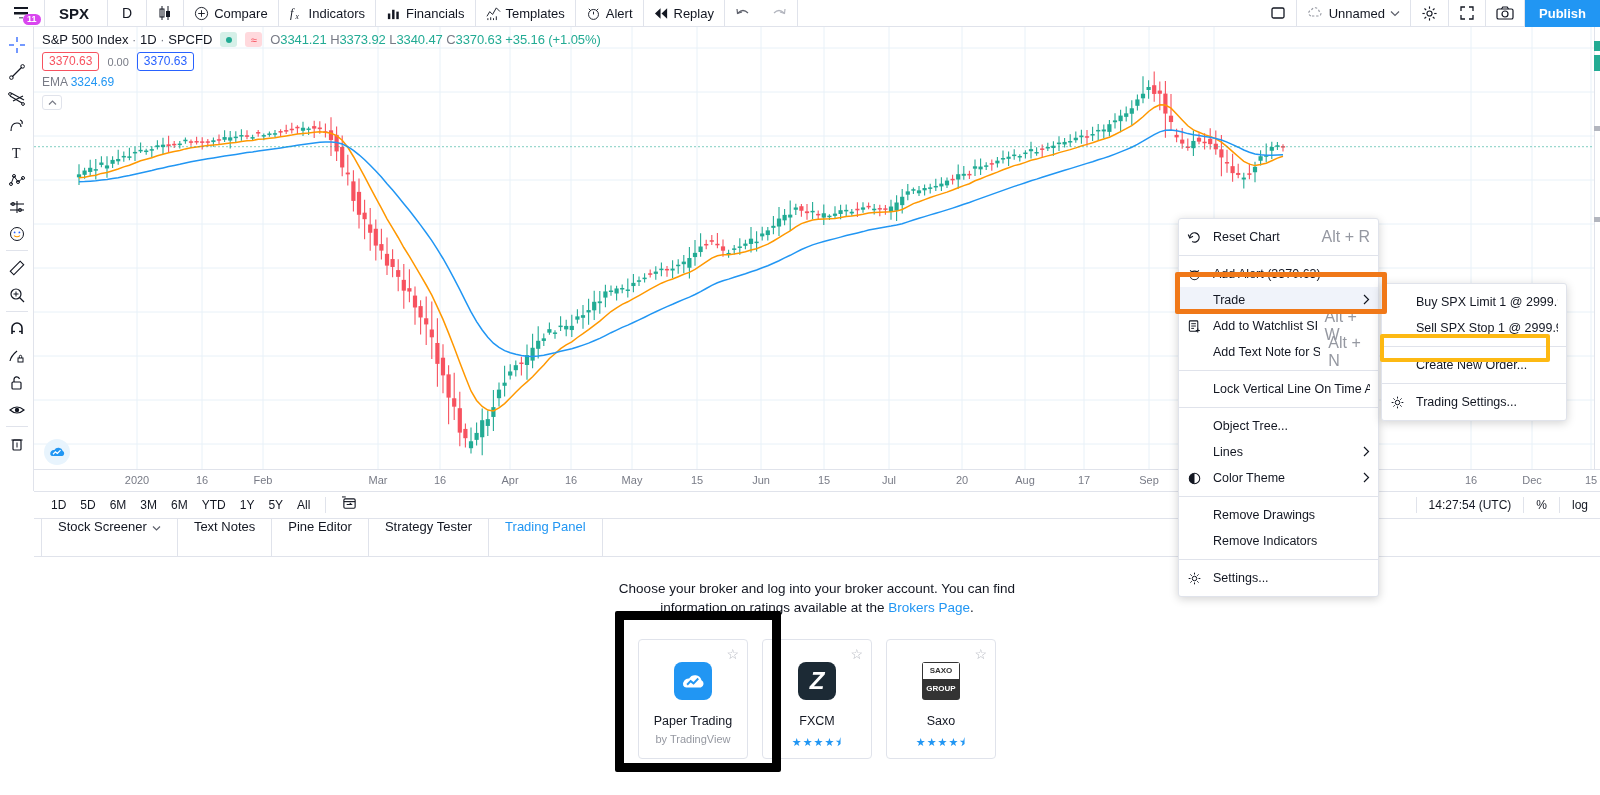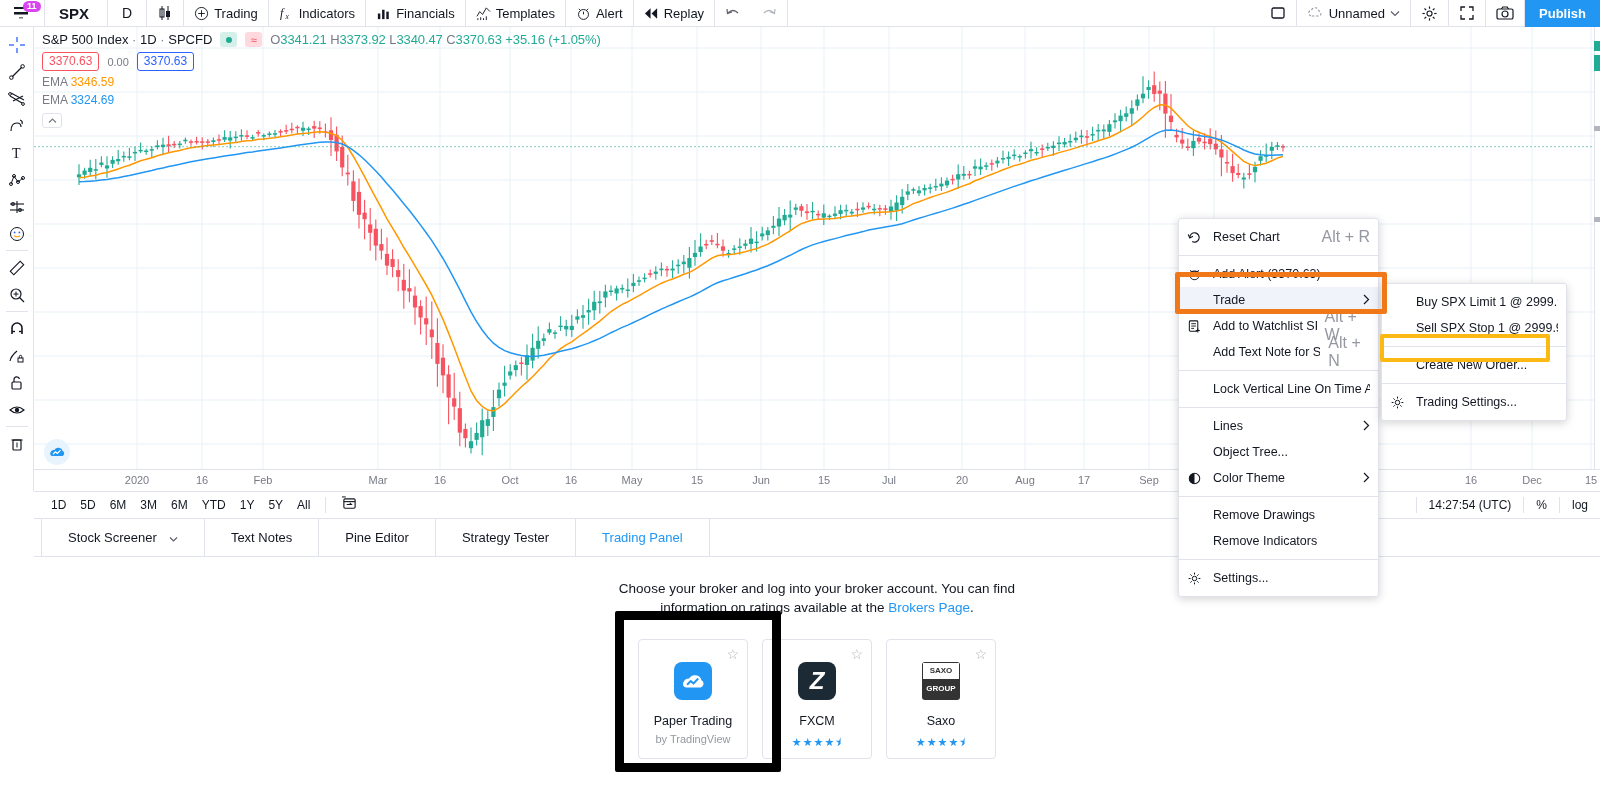--- a/index.html
+++ b/index.html
@@ -27,7 +27,7 @@
   .tb-cell.noborder { border-right: none; }
   .tb-menu { width: 45px; justify-content: center; position: relative; }
   .badge {
-    position: absolute; top: 1px; left: 23px;
+    position: absolute; top: 14px; left: 23px;
     background: #d946ef; color: #fff; font-size: 9px; font-weight: bold;
     border-radius: 8px; padding: 1px 4px; line-height: 1.1;
   }

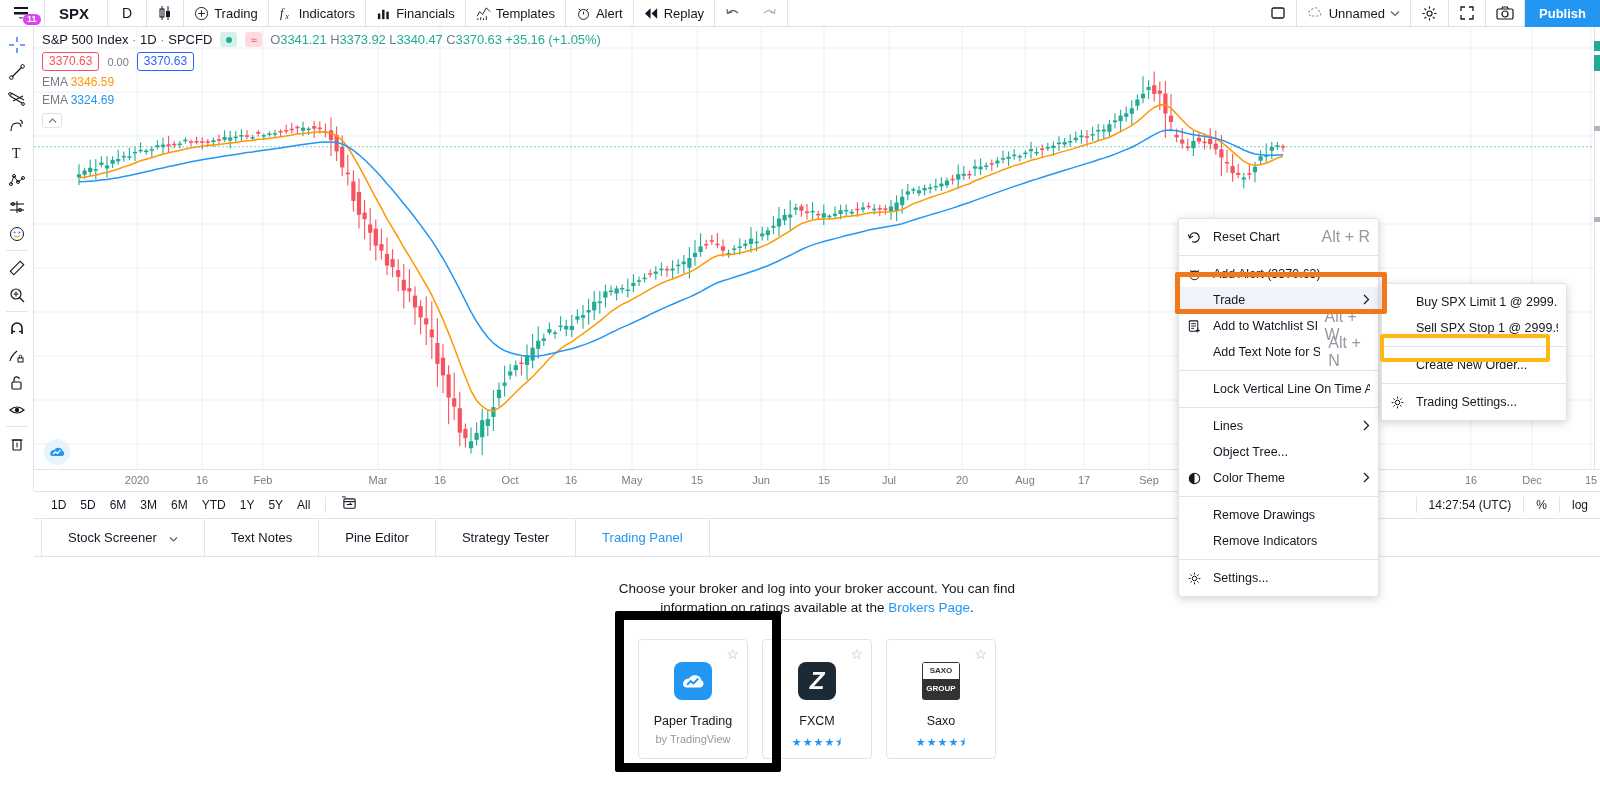--- a/index.html
+++ b/index.html
@@ -260,7 +260,7 @@
             <line x1="4.5" y1="8" x2="11.5" y2="8" stroke="#131722"></line>
           </svg>
       </span>
-      <span class="tb-label">Trading</span>
+      <span class="tb-label">Compare</span>
     </div>
     <div class="tb-cell">
       <span class="ico">

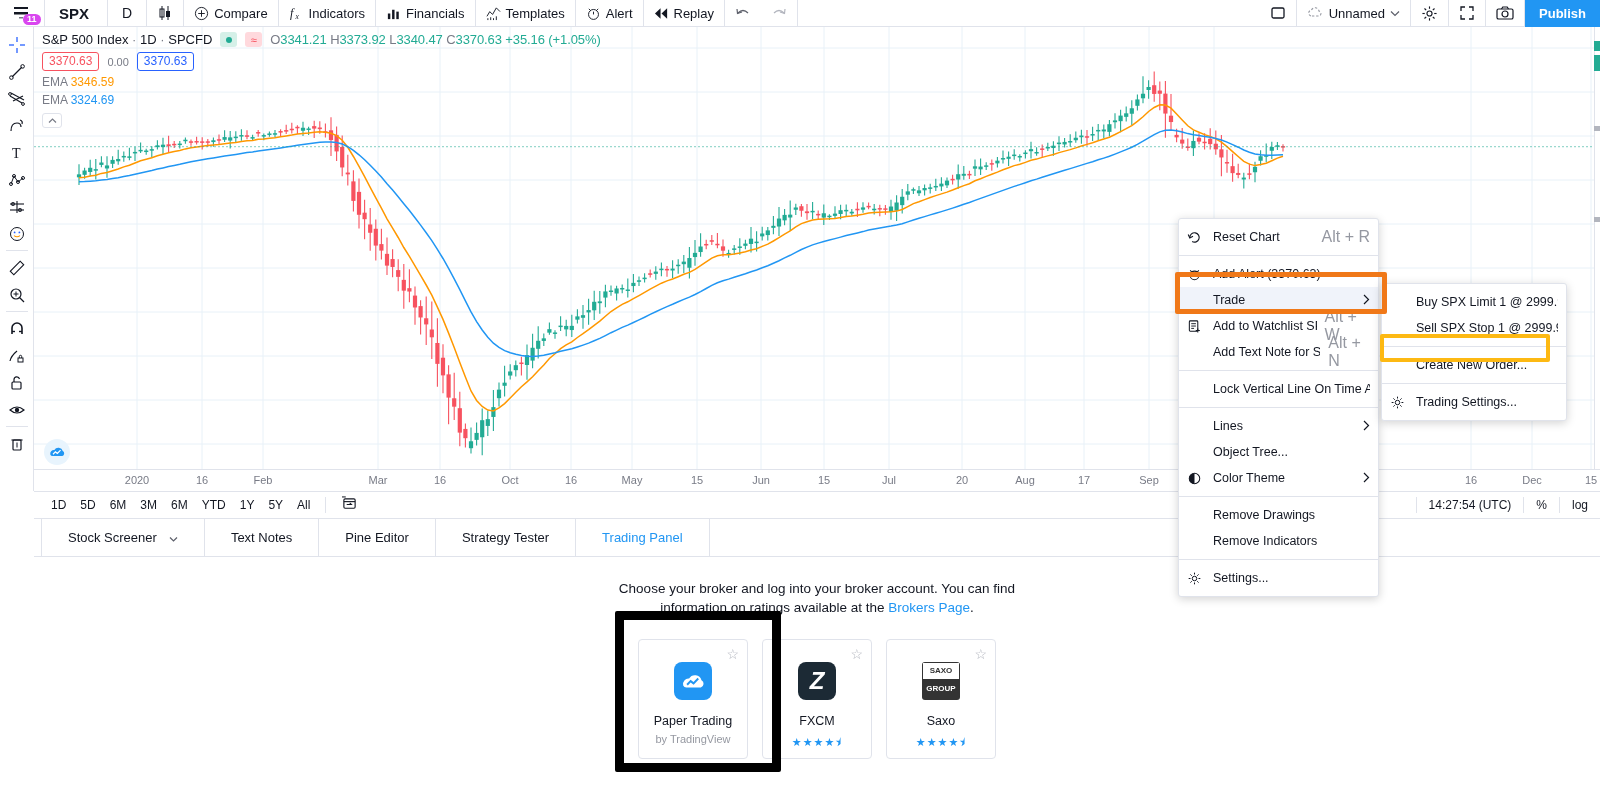--- a/index.html
+++ b/index.html
@@ -1035,10 +1035,6 @@
       </div>
       <div class="legend-ema">
         <span>EMA</span>
-        <span class="v1">3346.59</span>
-      </div>
-      <div class="legend-ema">
-        <span>EMA</span>
         <span class="v2">3324.69</span>
       </div>
       <div class="collapse-btn">

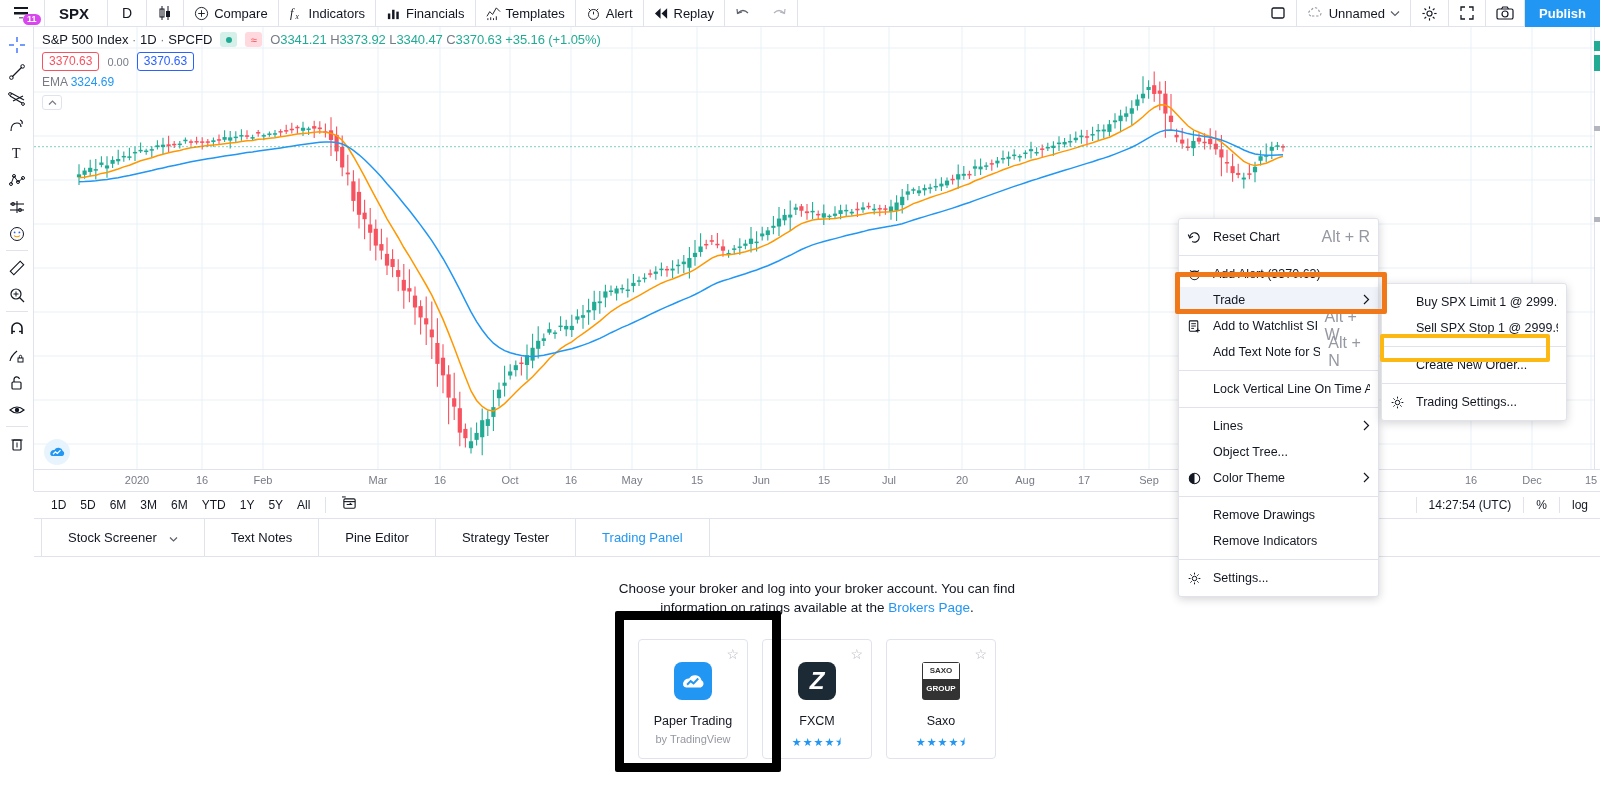--- a/index.html
+++ b/index.html
@@ -1228,16 +1228,16 @@
     <div class="msep"></div>
     <div class="mi">
       <span class="mi-ico"></span>
+      <span class="mi-lbl">Object Tree...</span>
+    </div>
+    <div class="mi">
+      <span class="mi-ico"></span>
       <span class="mi-lbl">Lines</span>
       <span class="mi-arrow">
         <svg width="7" height="11" viewBox="0 0 7 11">
             <polyline points="1,1 5.5,5.5 1,10" fill="none" stroke="#131722" stroke-width="1.2"></polyline>
           </svg>
       </span>
-    </div>
-    <div class="mi">
-      <span class="mi-ico"></span>
-      <span class="mi-lbl">Object Tree...</span>
     </div>
     <div class="mi">
       <span class="mi-ico">

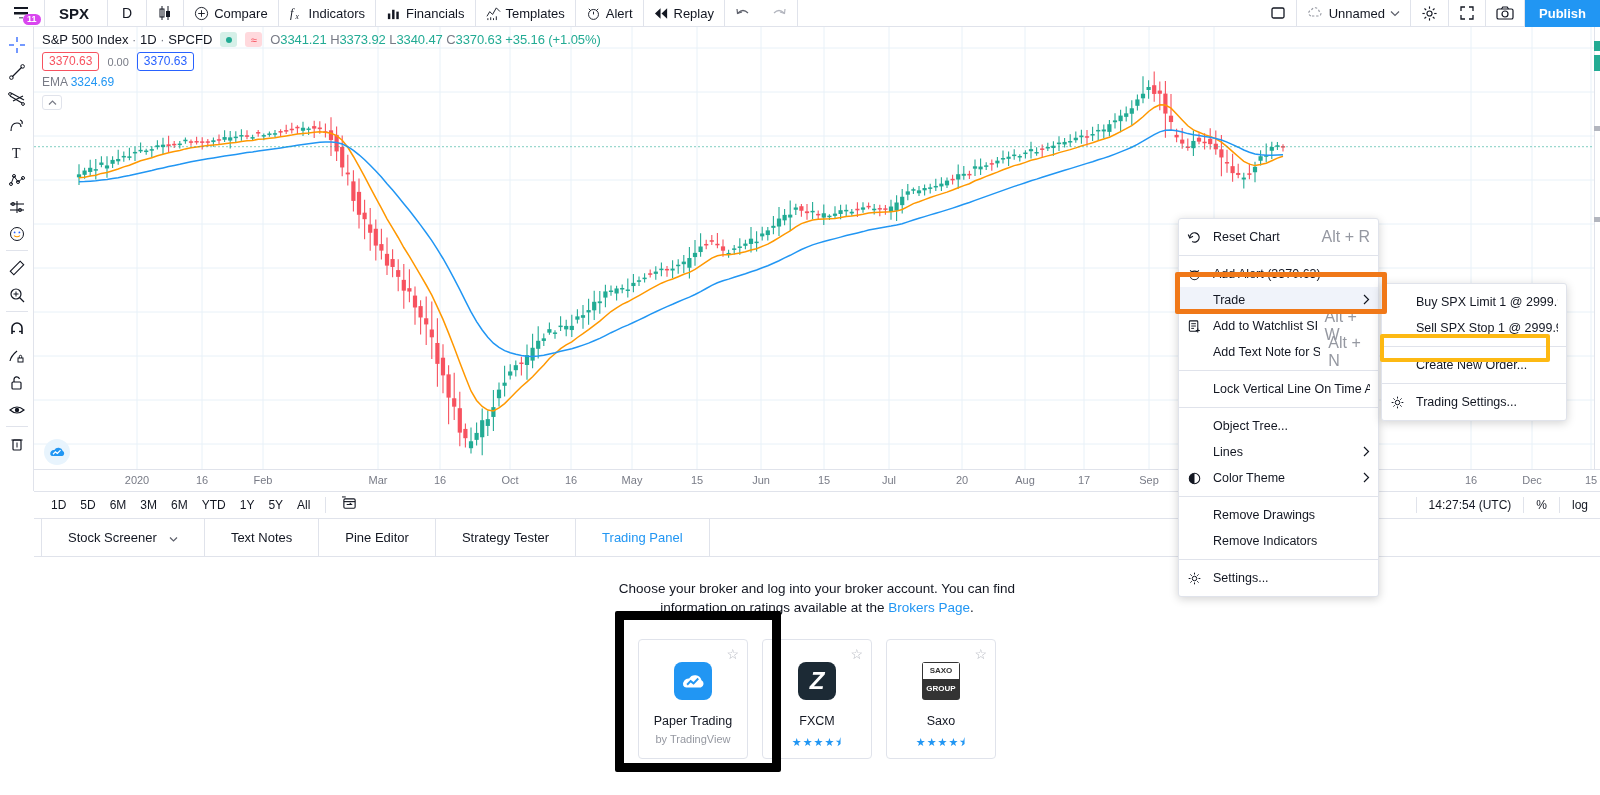--- a/index.html
+++ b/index.html
@@ -1064,7 +1064,7 @@
         <div class="time-tick" style="left: 229px;">Feb</div>
         <div class="time-tick" style="left: 344px;">Mar</div>
         <div class="time-tick" style="left: 406px;">16</div>
-        <div class="time-tick" style="left: 476px;">Oct</div>
+        <div class="time-tick" style="left: 476px;">Apr</div>
         <div class="time-tick" style="left: 537px;">16</div>
         <div class="time-tick" style="left: 598px;">May</div>
         <div class="time-tick" style="left: 663px;">15</div>

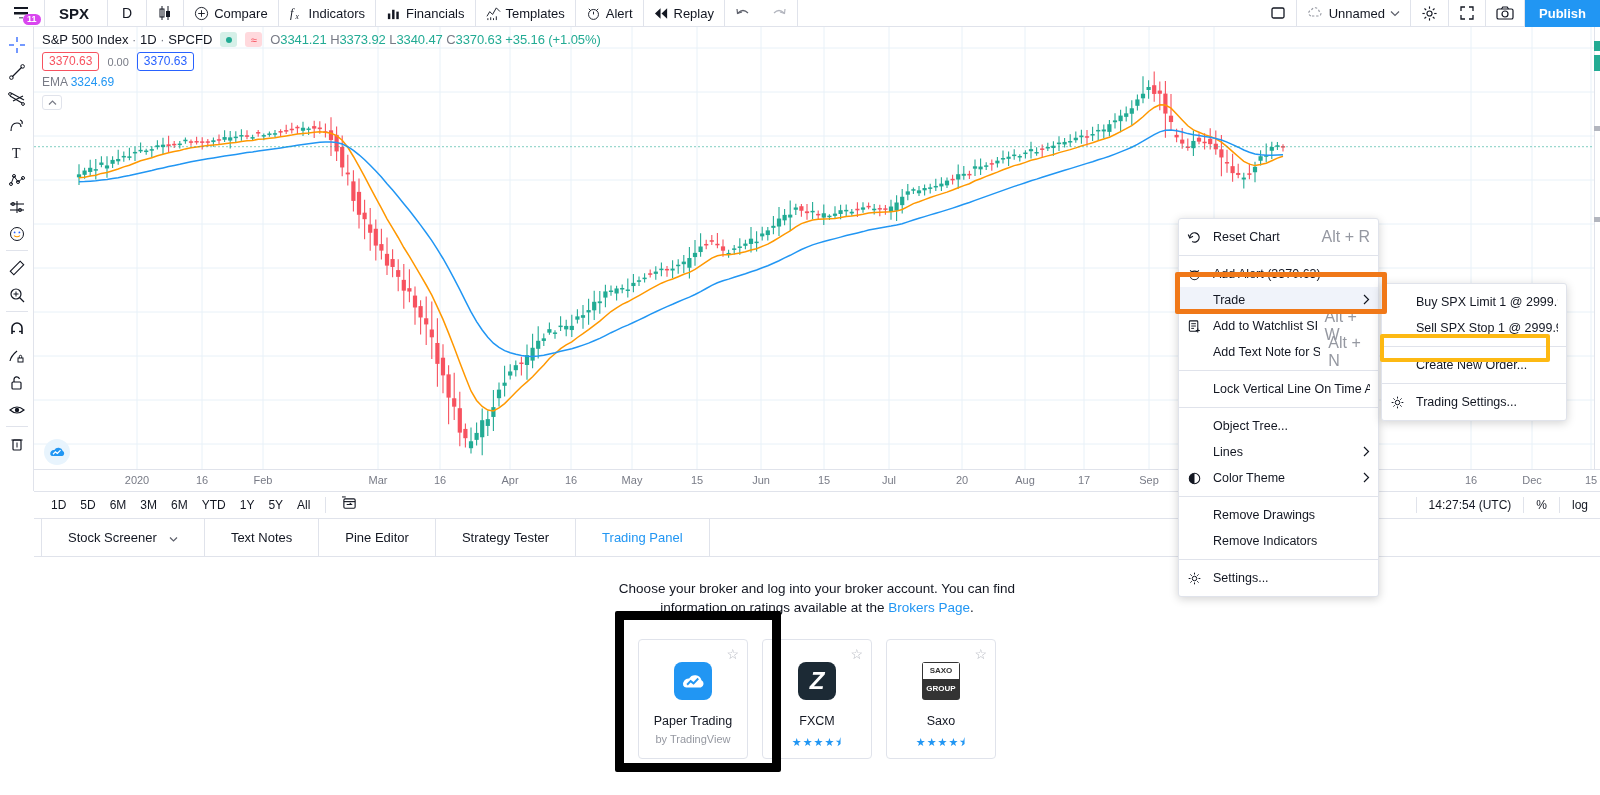--- a/index.html
+++ b/index.html
@@ -145,8 +145,8 @@
     border-bottom: 1px solid #e0e3eb;
   }
   .bt {
-    height: 38px; display: flex; align-items: center; gap: 12px;
-    padding: 0 26px; font-size: 13px; color: #131722; cursor: pointer;
+    height: 38px; display: flex; gap: 5px;
+    padding: 0 16px; font-size: 13px; color: #131722; cursor: pointer;
     border-right: 1px solid #e0e3eb; border-left: 1px solid #e0e3eb;
     margin-left: -1px;
   }

